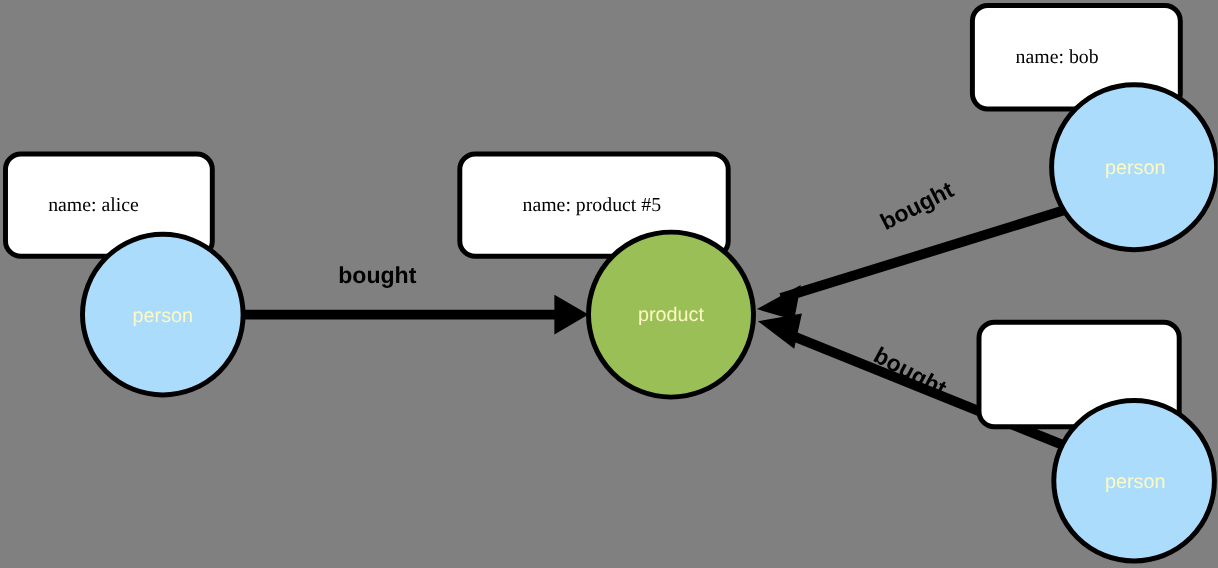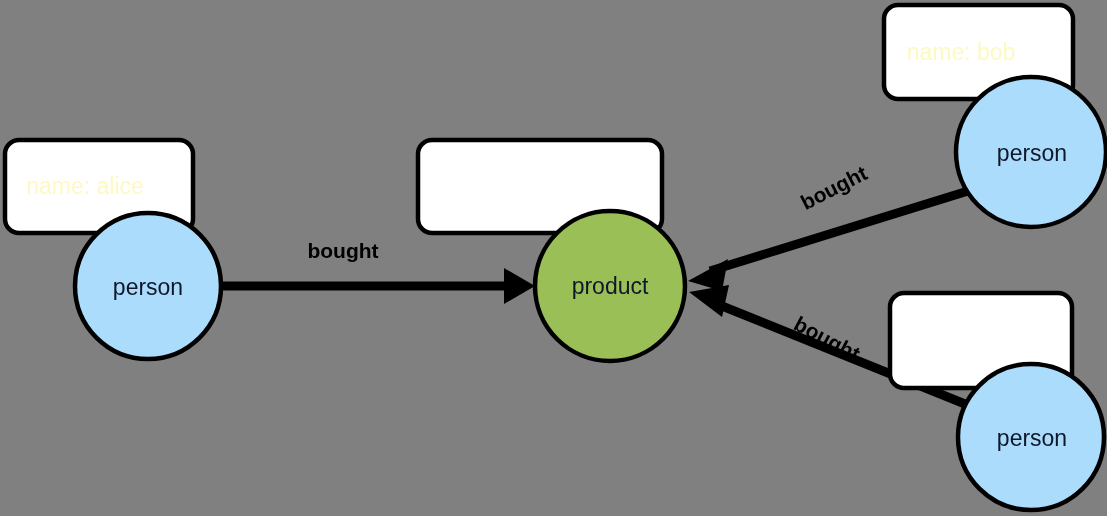--- a/index.html
+++ b/index.html
@@ -61,9 +61,9 @@
   }
   .prop-label {
     position: absolute;
-    color: #fef9c3;
-    font-size: 23px;
-    font-family: Liberation Sans, sans-serif;
+    color: #000000;
+    font-size: 18px;
+    font-family: Liberation Serif, serif;
     white-space: nowrap;
     transform: translate(-50%, -50%);
   }

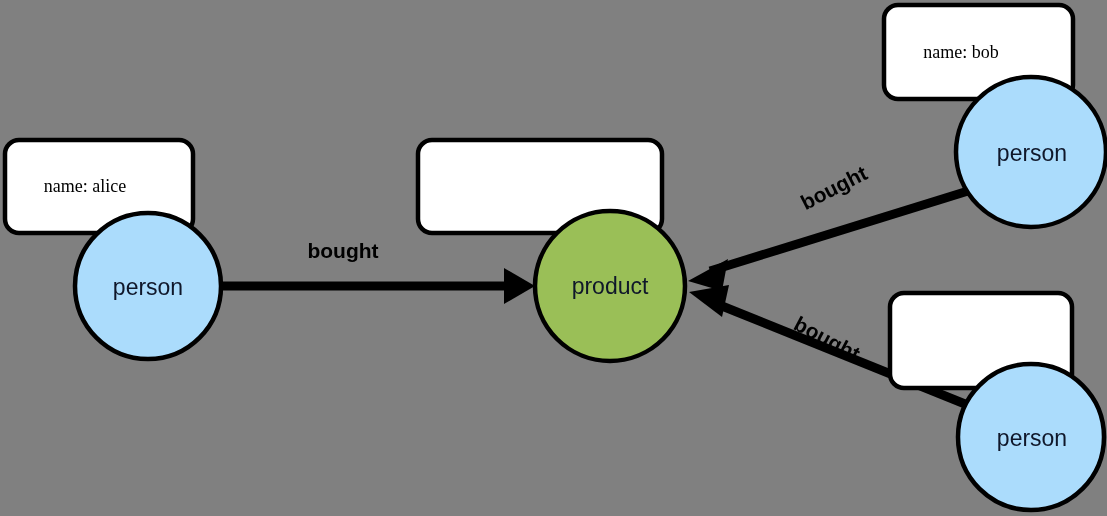--- a/index.html
+++ b/index.html
@@ -52,8 +52,8 @@
   }
   .node-label {
     position: absolute;
-    color: #0f172a;
-    font-size: 23px;
+    color: #fef9c3;
+    font-size: 18px;
     font-family: "Liberation Sans", sans-serif;
     white-space: nowrap;
     transform: translate(-50%, -50%);

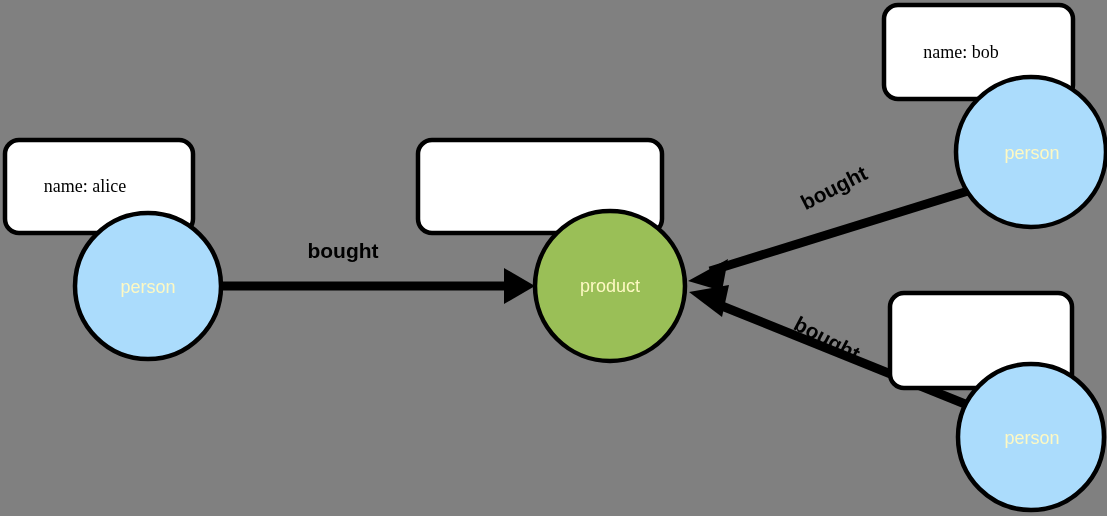--- a/index.html
+++ b/index.html
@@ -110,6 +110,7 @@
   </svg>
 
   <div class="prop-label" style="left:85px; top:186px;text-align:center;">name: alice</div>
+  <div class="prop-label" style="left:538px; top:186px;">name: product #5</div>
   <div class="prop-label" style="left:961px; top:52px;">name: bob</div>
 
   <div class="node-label" style="left:148px; top:287px;">person</div>

